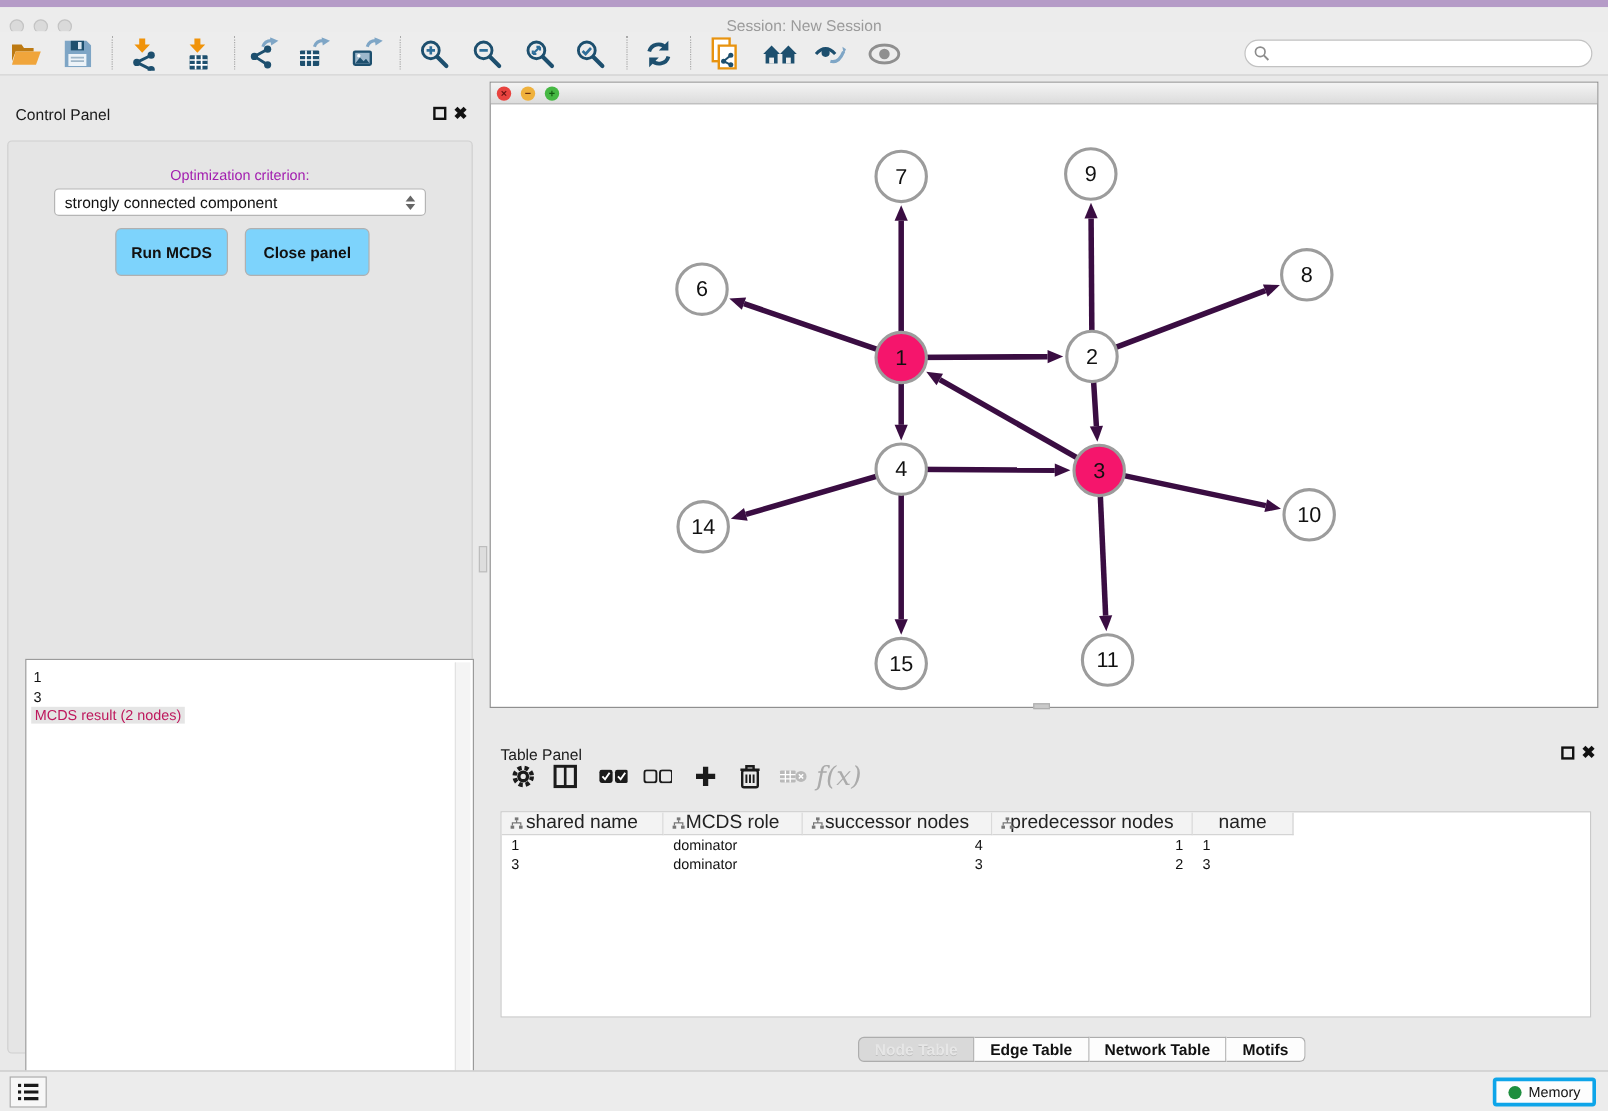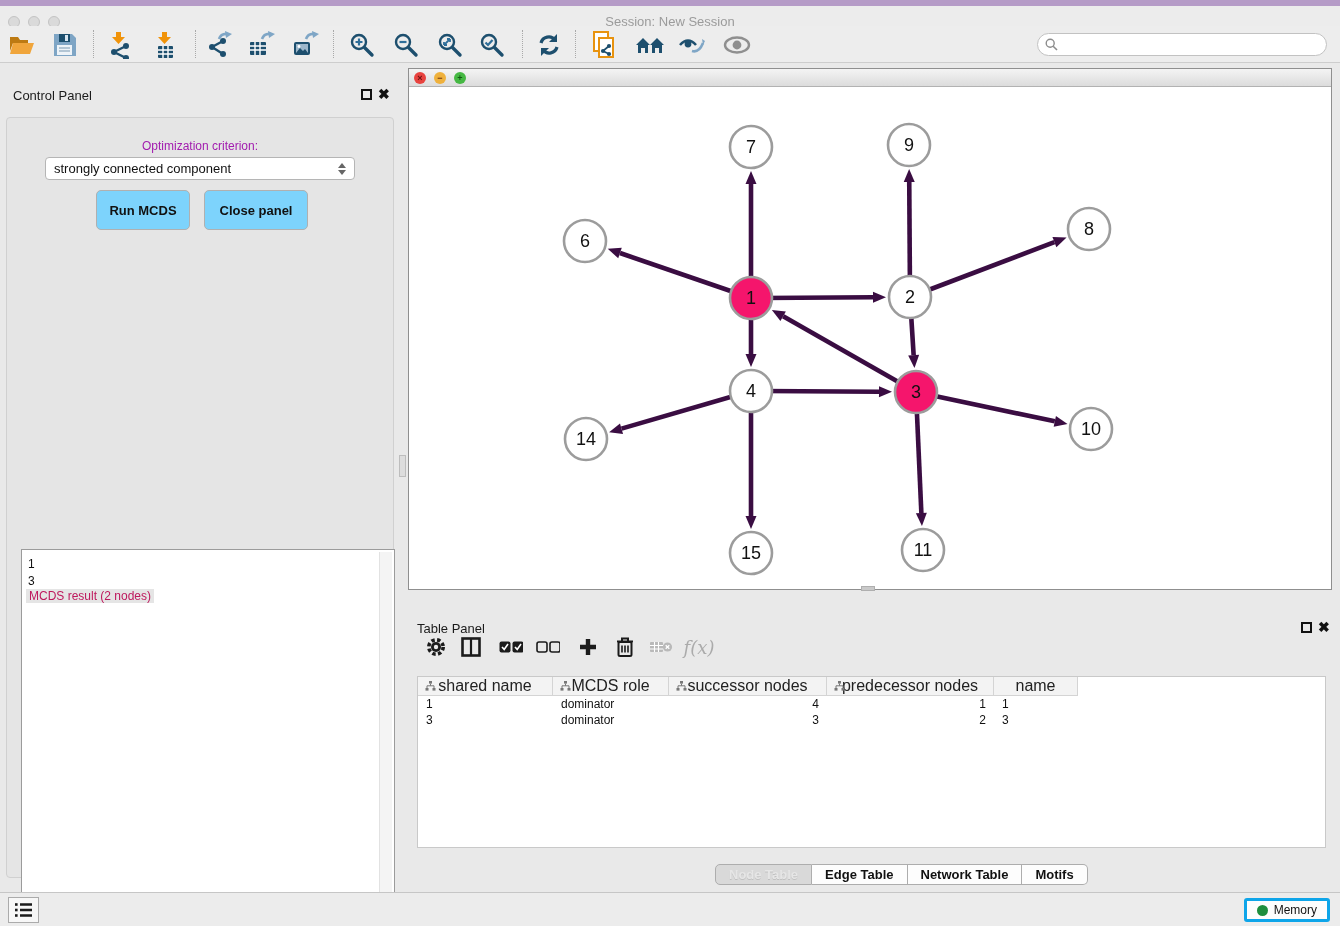--- a/index.html
+++ b/index.html
@@ -66,7 +66,7 @@
   
   #table-panel { left:408px; top:596px; width:924px; height:292px; background:#E9E9E9; }
   .tp-ico { position:absolute; top:36px; width:30px; height:30px; display:flex; align-items:center; justify-content:center; }
-  #fx-label { font-family:"DejaVu Serif", serif; font-style:italic; font-size:18px; color:#ABABAB; }
+  #fx-label { font-family:"DejaVu Serif", serif; font-style:italic; font-size:22px; color:#ABABAB; }
   #node-table { position:absolute; left:9px; top:80px; width:909px; height:172px; background:#fff; border:1px solid #C9C9C9; overflow:hidden; }
   #nt-header { display:flex; height:19px; }
   .nt-hcell { background:#F3F3F3; border-right:1px solid #D4D4D4; border-bottom:1px solid #D4D4D4;

